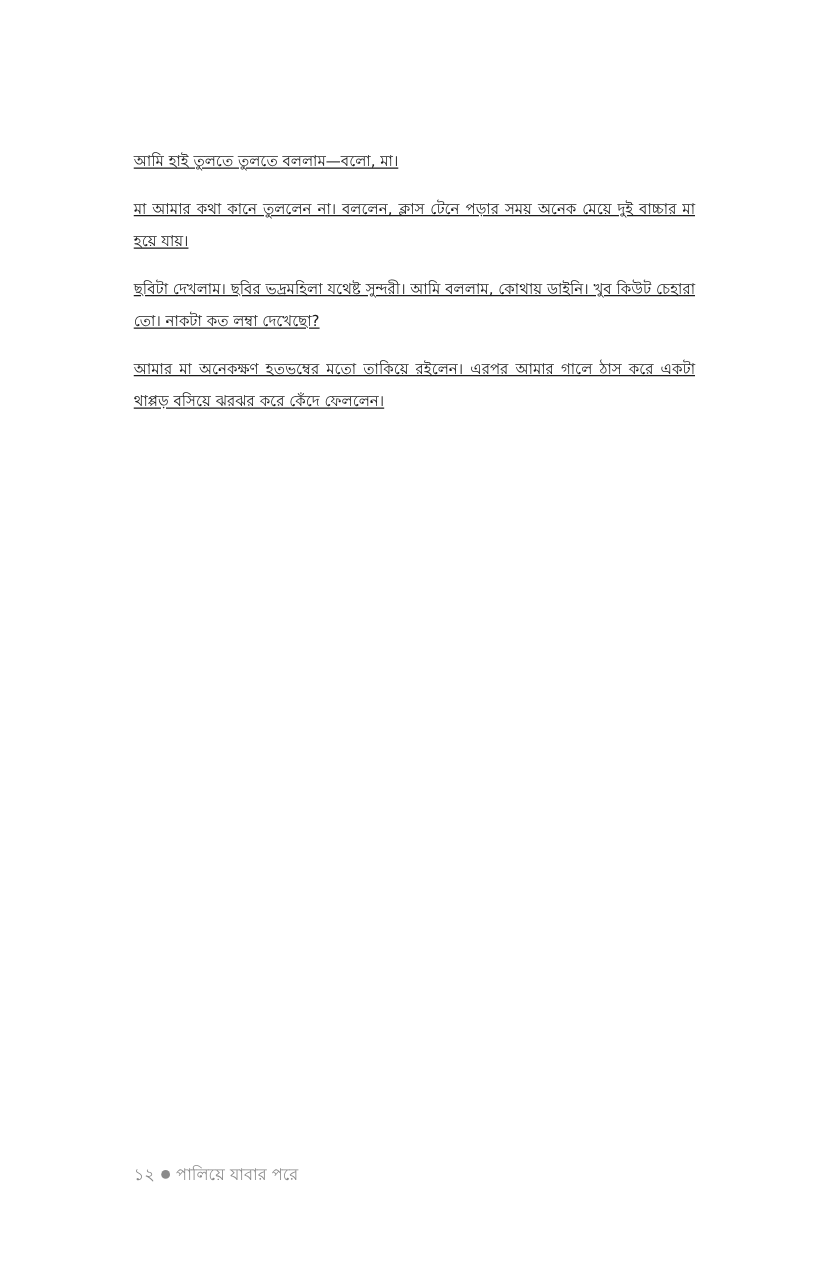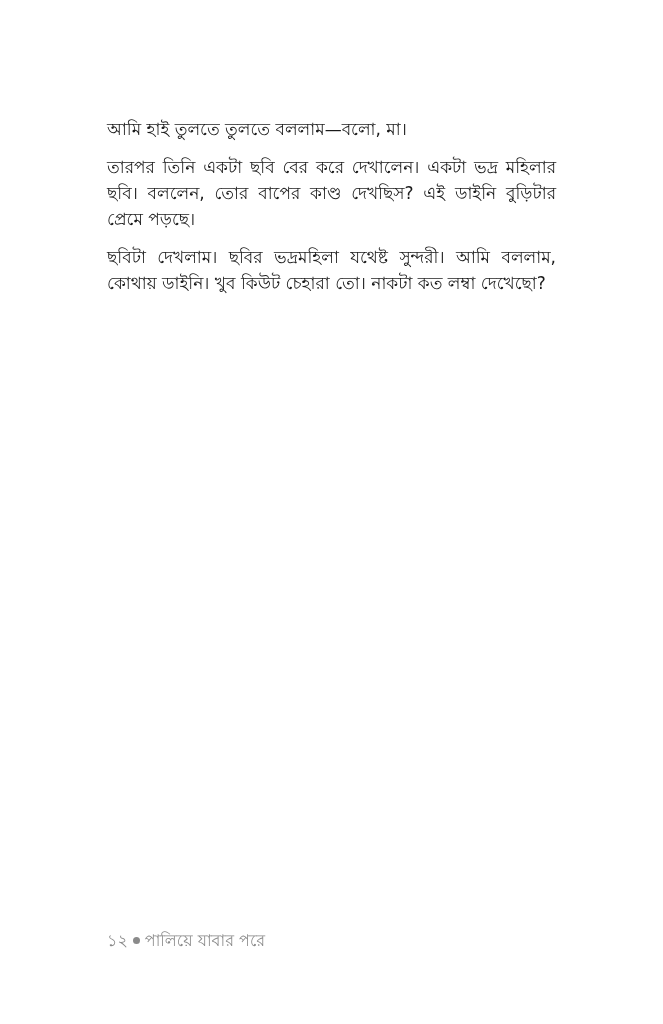--- a/index.html
+++ b/index.html
@@ -31,11 +31,12 @@
     }
     .para {
       margin: 0 0 12px 0;
-      font-size: 17px;
+      font-size: 12px;
       line-height: 26px;
       text-align: justify;
       text-align-last: left;
       letter-spacing: 0;
+      text-decoration: underline;
     }
     .footer {
       position: absolute;

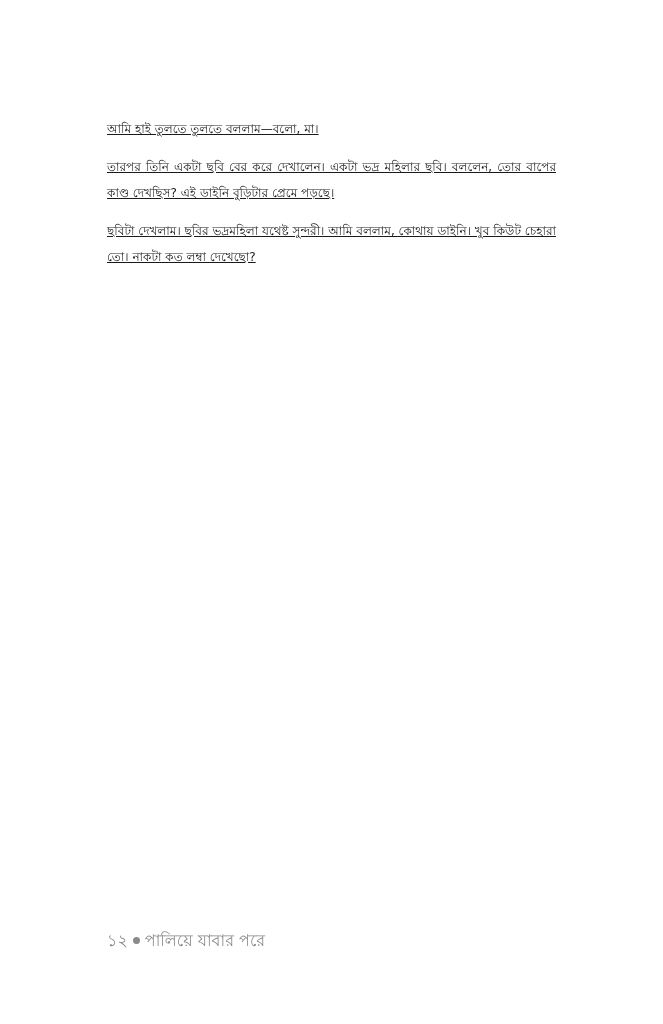--- a/index.html
+++ b/index.html
@@ -63,6 +63,7 @@
 <div class="page">
   <div class="text-block">
     <p class="para">আমি হাই তুলতে তুলতে বললাম—বলো, মা।</p>
+    <p class="para">মা আমার কথা কানে তুললেন না। বললেন, ক্লাস টেনে পড়ার সময় অনেক মেয়ে দুই বাচ্চার মা হয়ে যায়।</p>
     <p class="para">তারপর তিনি একটা ছবি বের করে দেখালেন। একটা ভদ্র মহিলার ছবি। বললেন, তোর বাপের কাণ্ড দেখছিস? এই ডাইনি বুড়িটার প্রেমে পড়ছে।</p>
     <p class="para">ছবিটা দেখলাম। ছবির ভদ্রমহিলা যথেষ্ট সুন্দরী। আমি বললাম, কোথায় ডাইনি। খুব কিউট চেহারা তো। নাকটা কত লম্বা দেখেছো?</p>
   </div>

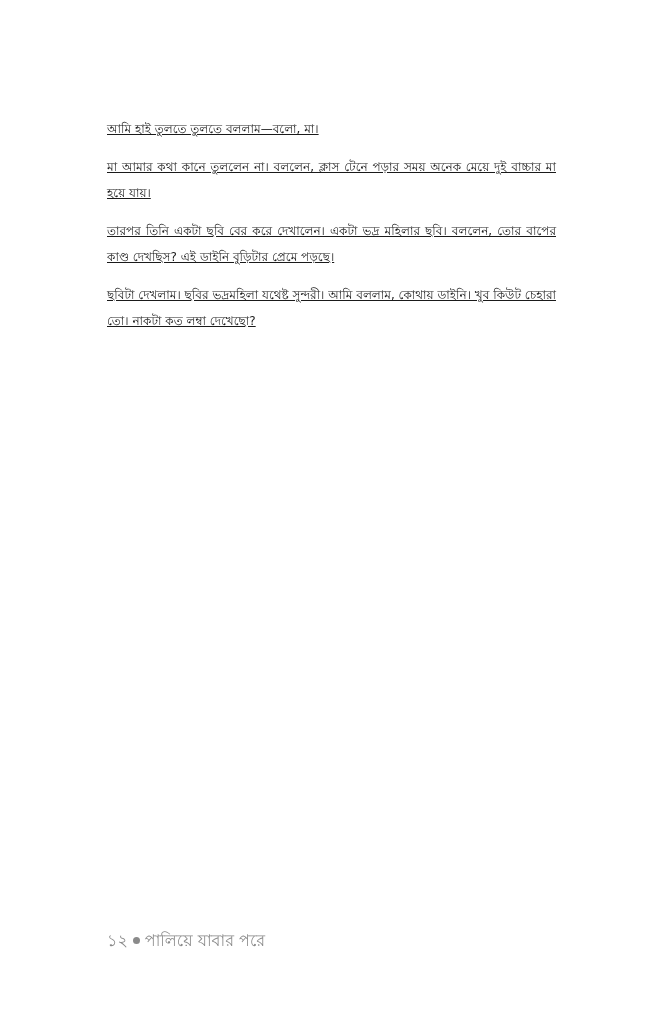--- a/index.html
+++ b/index.html
@@ -64,7 +64,6 @@
   <div class="text-block">
     <p class="para">আমি হাই তুলতে তুলতে বললাম—বলো, মা।</p>
     <p class="para">মা আমার কথা কানে তুললেন না। বললেন, ক্লাস টেনে পড়ার সময় অনেক মেয়ে দুই বাচ্চার মা হয়ে যায়।</p>
-    <p class="para">তারপর তিনি একটা ছবি বের করে দেখালেন। একটা ভদ্র মহিলার ছবি। বললেন, তোর বাপের কাণ্ড দেখছিস? এই ডাইনি বুড়িটার প্রেমে পড়ছে।</p>
     <p class="para">ছবিটা দেখলাম। ছবির ভদ্রমহিলা যথেষ্ট সুন্দরী। আমি বললাম, কোথায় ডাইনি। খুব কিউট চেহারা তো। নাকটা কত লম্বা দেখেছো?</p>
   </div>
 

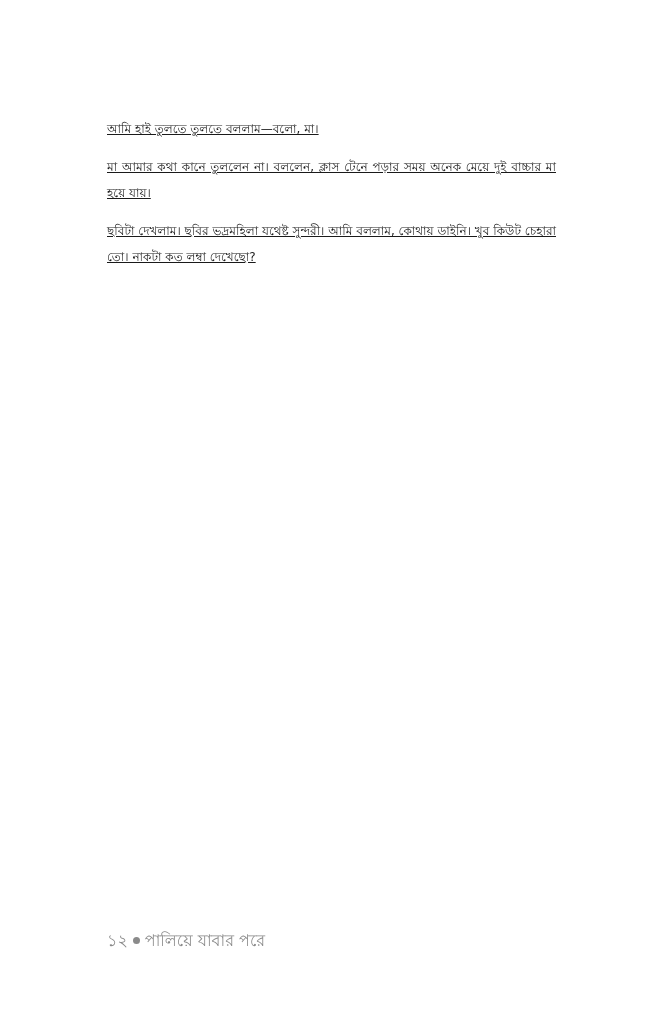--- a/index.html
+++ b/index.html
@@ -65,6 +65,7 @@
     <p class="para">আমি হাই তুলতে তুলতে বললাম—বলো, মা।</p>
     <p class="para">মা আমার কথা কানে তুললেন না। বললেন, ক্লাস টেনে পড়ার সময় অনেক মেয়ে দুই বাচ্চার মা হয়ে যায়।</p>
     <p class="para">ছবিটা দেখলাম। ছবির ভদ্রমহিলা যথেষ্ট সুন্দরী। আমি বললাম, কোথায় ডাইনি। খুব কিউট চেহারা তো। নাকটা কত লম্বা দেখেছো?</p>
+    <p class="para">আমার মা অনেকক্ষণ হতভম্বের মতো তাকিয়ে রইলেন। এরপর আমার গালে ঠাস করে একটা থাপ্পড় বসিয়ে ঝরঝর করে কেঁদে ফেললেন।</p>
   </div>
 
   <div class="footer">

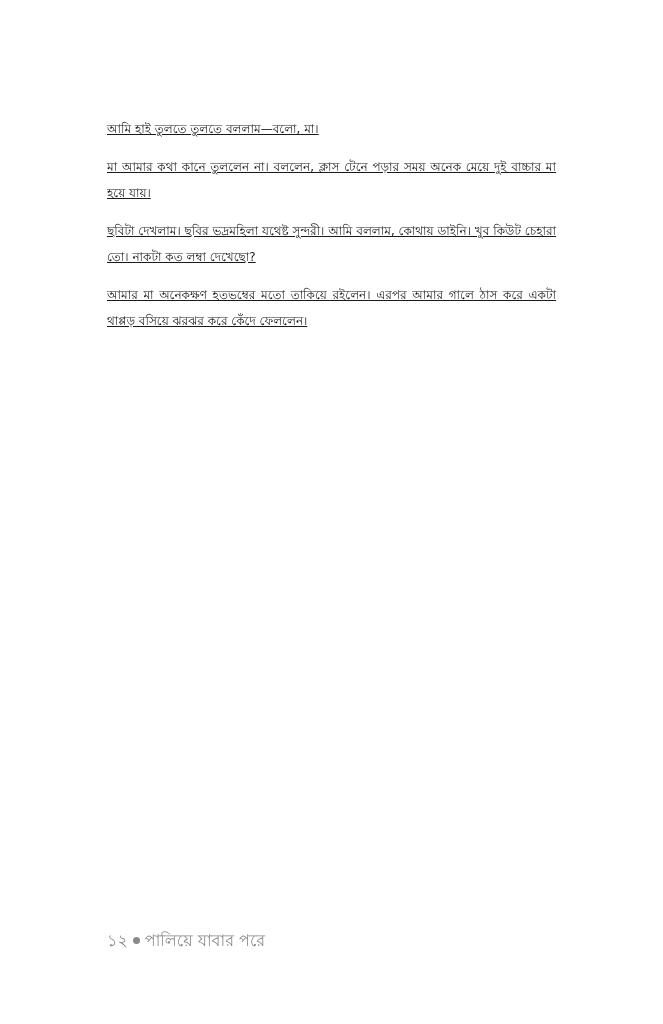--- a/index.html
+++ b/index.html
@@ -42,7 +42,7 @@
       position: absolute;
       left: 107px;
       top: 930px;
-      font-size: 16px;
+      font-size: 13px;
       line-height: 22px;
       color: #8a8a8a;
       white-space: nowrap;

